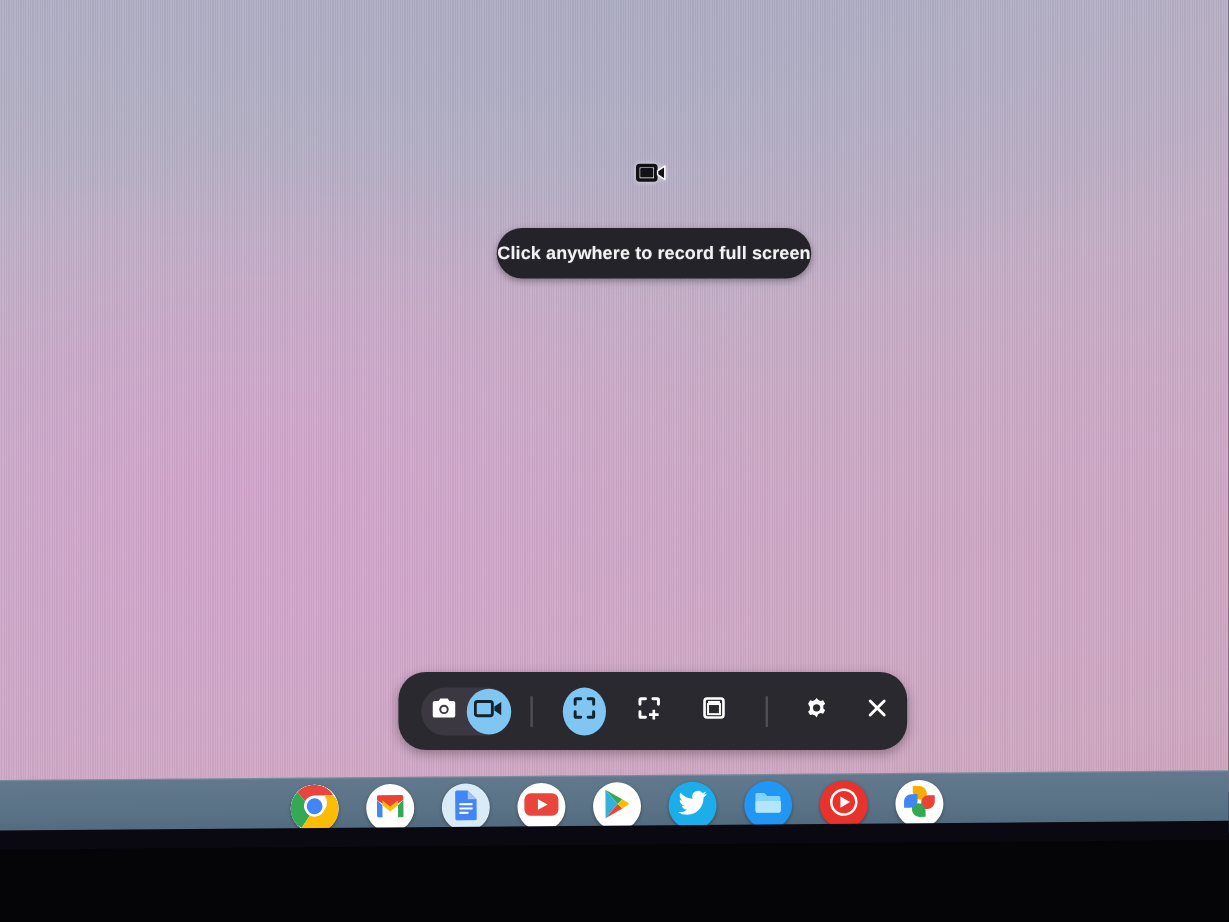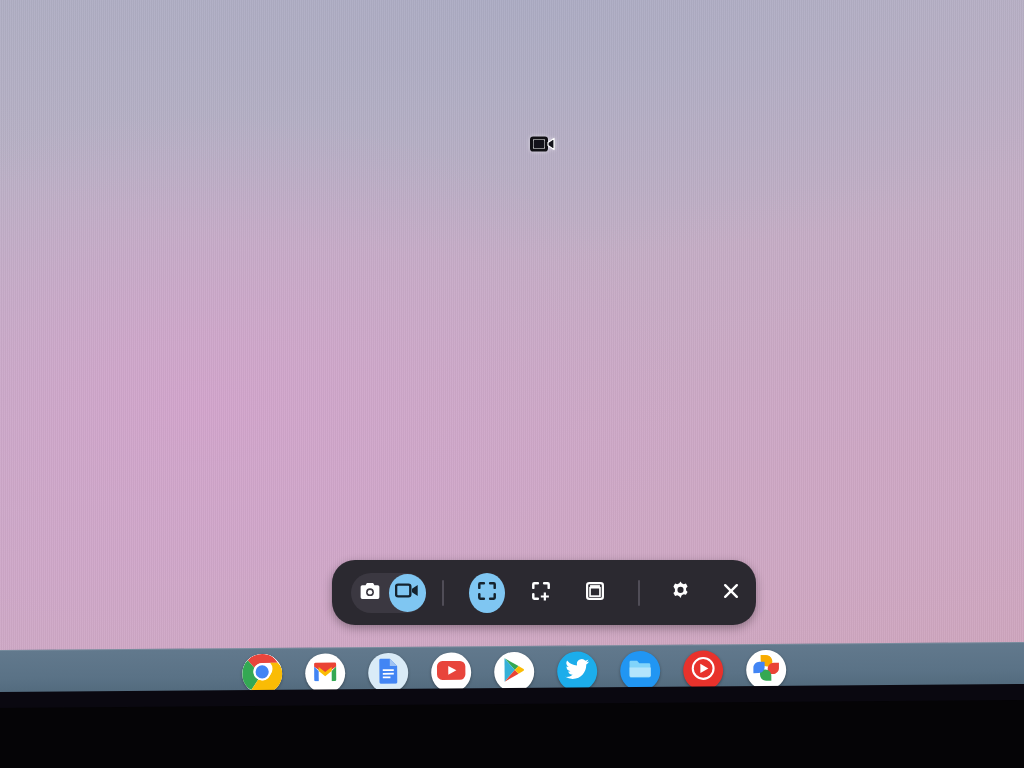--- a/index.html
+++ b/index.html
@@ -231,6 +231,9 @@
     </svg>
   </div>
 
+  <div class="tooltip">
+    <span>Click anywhere to record full screen</span>
+  </div>
 
   <div class="capture-bar">
 

